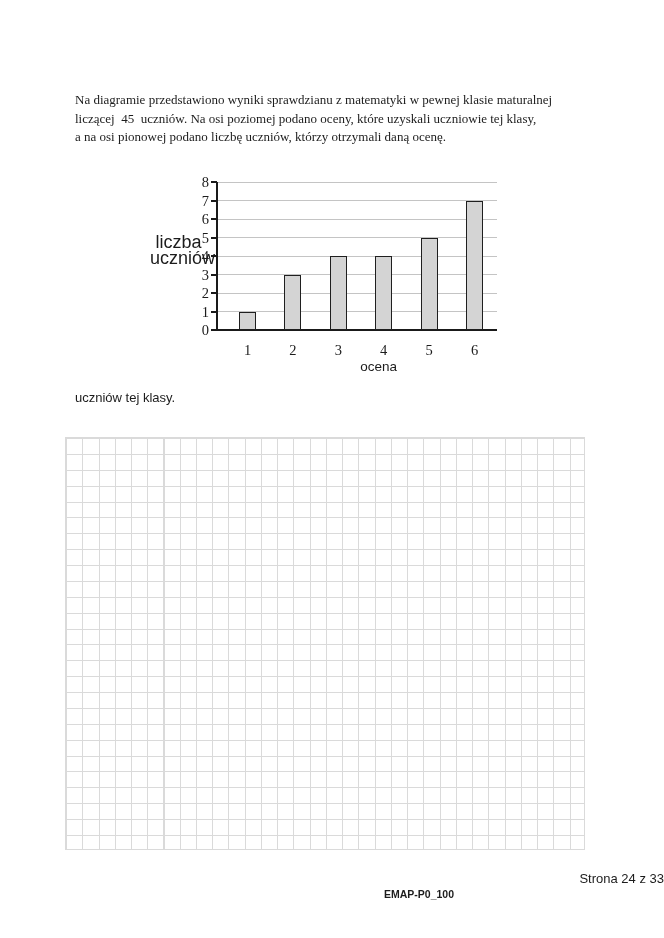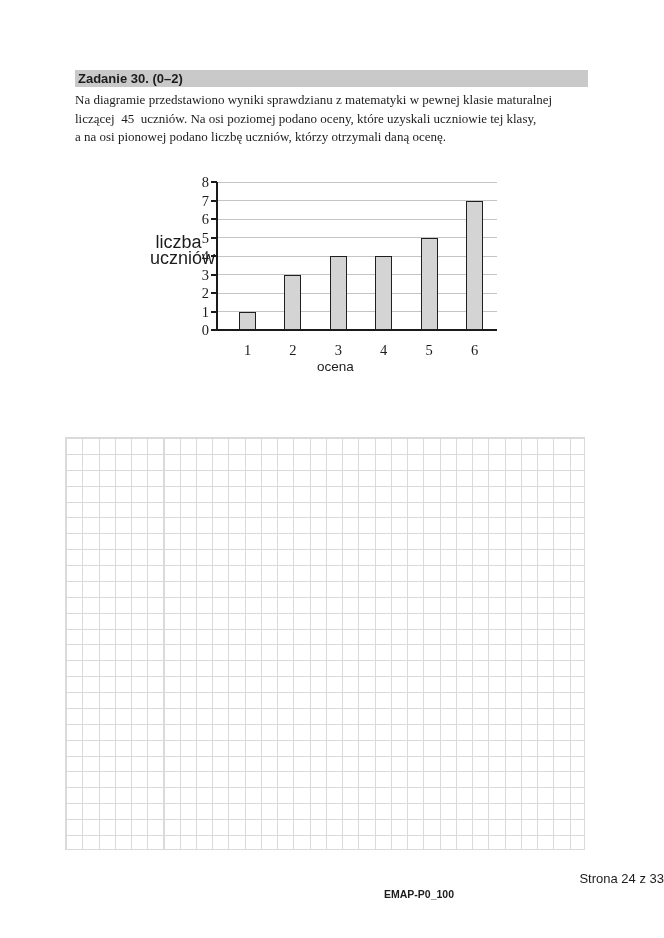--- a/index.html
+++ b/index.html
@@ -82,7 +82,6 @@
 
 <div class="page">
 
-  <div class="task-header">Zadanie 30. (0–2)</div>
 
   <div class="para p1">
     <div class="line">Na diagramie przedstawiono wyniki sprawdzianu z matematyki w pewnej klasie maturalnej</div>

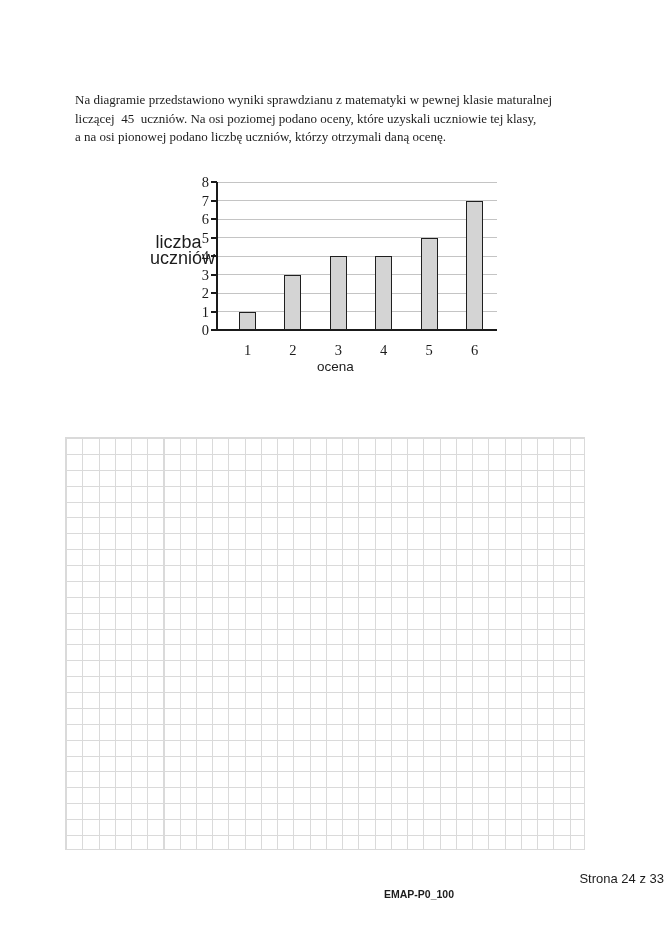--- a/index.html
+++ b/index.html
@@ -52,7 +52,7 @@
   }
   .xlabel-block {
     position: absolute; left: 167px; top: 183px; width: 80px;
-    text-align: left; font-size: 13.5px;
+    text-align: right; font-size: 13.5px;
   }
 
   

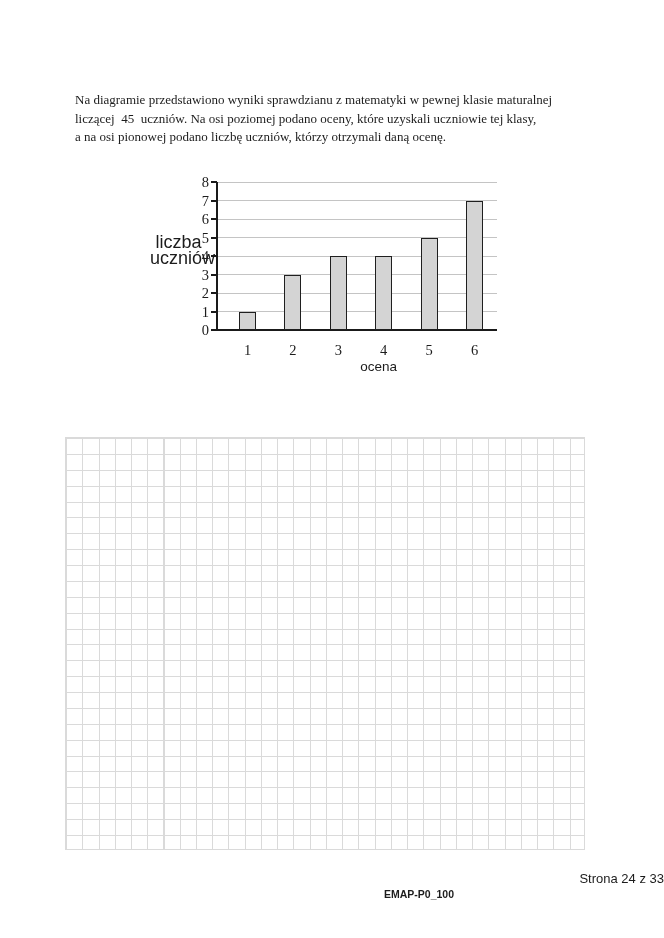--- a/index.html
+++ b/index.html
@@ -135,6 +135,7 @@
     </div>
 
   <div class="para p2">
+    <div class="line">uczniów tej klasy.</div>
   </div>
 
   <div class="answer-grid"></div>

